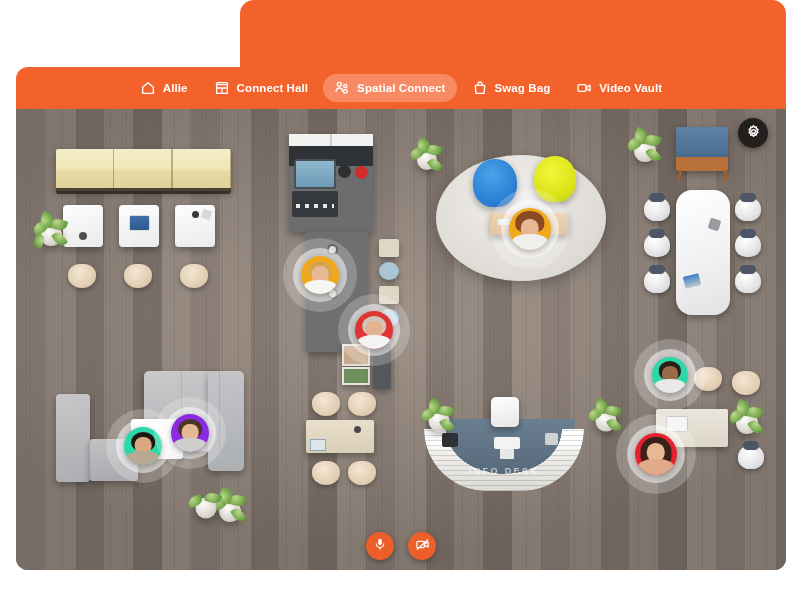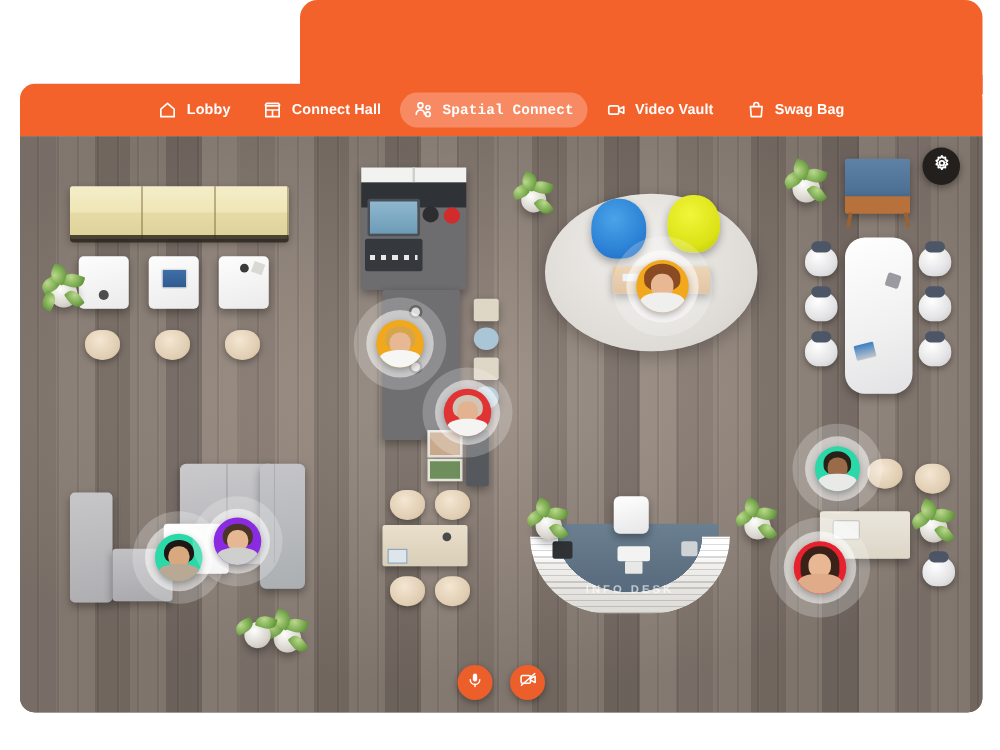--- a/index.html
+++ b/index.html
@@ -269,7 +269,7 @@
           <path d="M4 11 L12 4 L20 11 V20 H4 Z"></path>
         </svg>
       </span>
-      <span>Lobby</span>
+      <span>Allie</span>
     </div>
 
     <div class="nav-item">

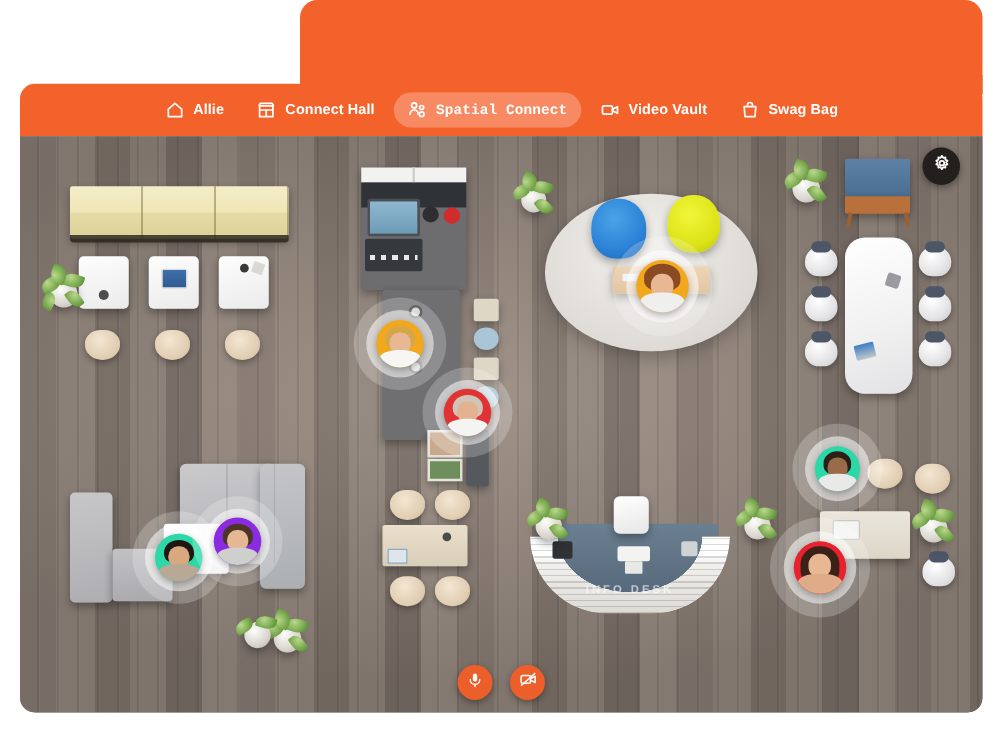--- a/index.html
+++ b/index.html
@@ -66,7 +66,7 @@
     white-space: nowrap;
     cursor: pointer;
   }
-  .nav-item.active { background: rgba(255,255,255,0.26); font-family: Liberation Mono, monospace; }
+  .nav-item.active { background: rgba(255,255,255,0.26); }
   .nav-icon { display: flex; align-items: center; justify-content: center; width: 16px; height: 16px; }
   .nav-icon svg { display: block; }
 

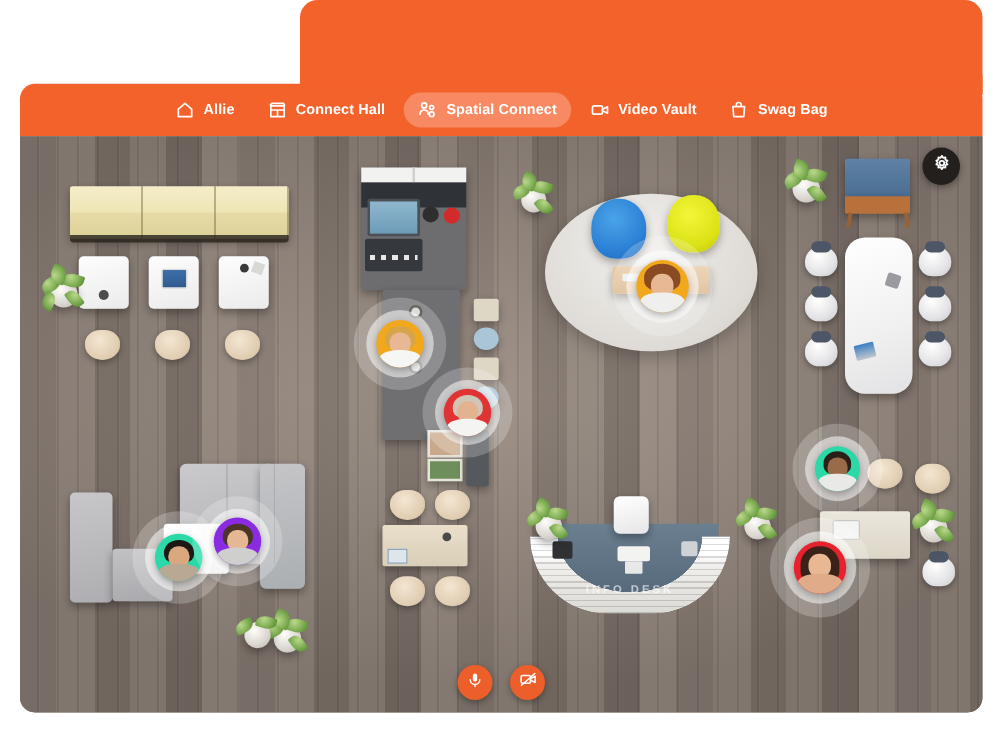--- a/index.html
+++ b/index.html
@@ -298,21 +298,21 @@
     <div class="nav-item">
       <span class="nav-icon">
         <svg width="16" height="16" viewBox="0 0 24 24" fill="none" stroke="#fff" stroke-width="2" stroke-linejoin="round">
+          <path d="M5 8 H19 L18 20 H6 Z"></path>
+          <path d="M9 8 V6 A3 3 0 0 1 15 6 V8"></path>
+        </svg>
+      </span>
+      <span>Swag Bag</span>
+    </div>
+
+    <div class="nav-item">
+      <span class="nav-icon">
+        <svg width="16" height="16" viewBox="0 0 24 24" fill="none" stroke="#fff" stroke-width="2" stroke-linejoin="round">
           <rect x="3" y="7" width="12" height="10" rx="2"></rect>
           <path d="M15 11 L21 8 V16 L15 13 Z"></path>
         </svg>
       </span>
       <span>Video Vault</span>
-    </div>
-
-    <div class="nav-item">
-      <span class="nav-icon">
-        <svg width="16" height="16" viewBox="0 0 24 24" fill="none" stroke="#fff" stroke-width="2" stroke-linejoin="round">
-          <path d="M5 8 H19 L18 20 H6 Z"></path>
-          <path d="M9 8 V6 A3 3 0 0 1 15 6 V8"></path>
-        </svg>
-      </span>
-      <span>Swag Bag</span>
     </div>
 
   </div>

